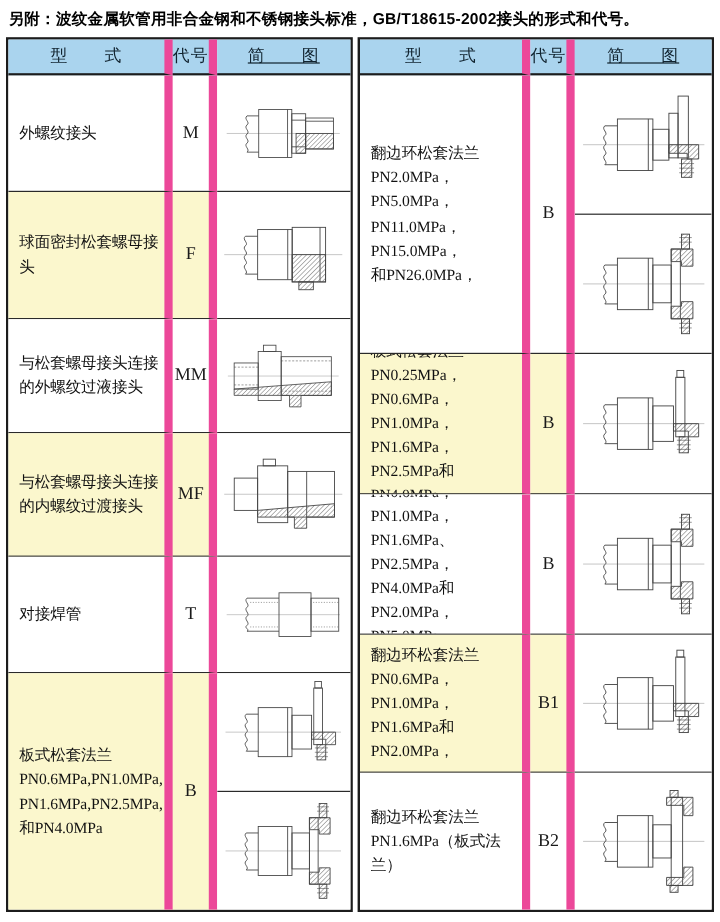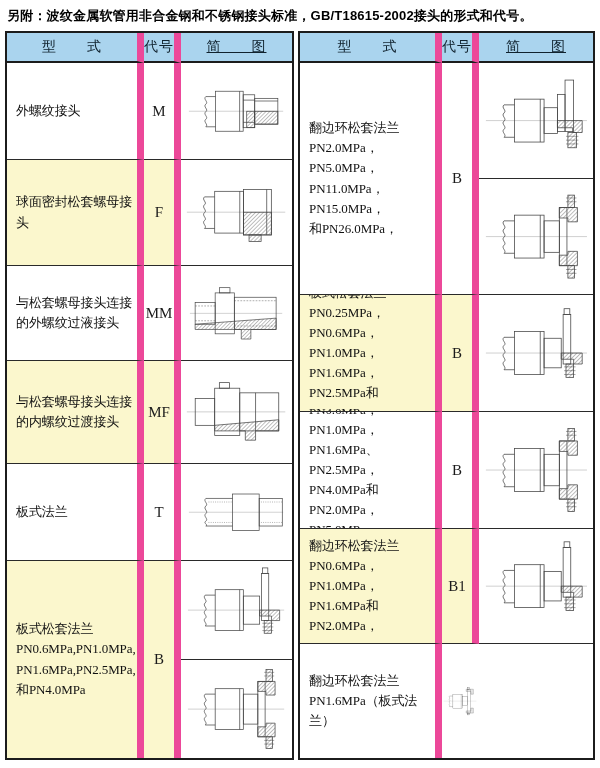--- a/index.html
+++ b/index.html
@@ -190,7 +190,7 @@
         </svg>
     </div>
 
-    <div class="cell type c1">板式法兰</div>
+    <div class="cell type c1">对接焊管</div>
     <div class="cell code c2">T</div>
     <div class="cell diag c3">
       <svg viewBox="0 0 220 190" preserveAspectRatio="xMidYMid meet">

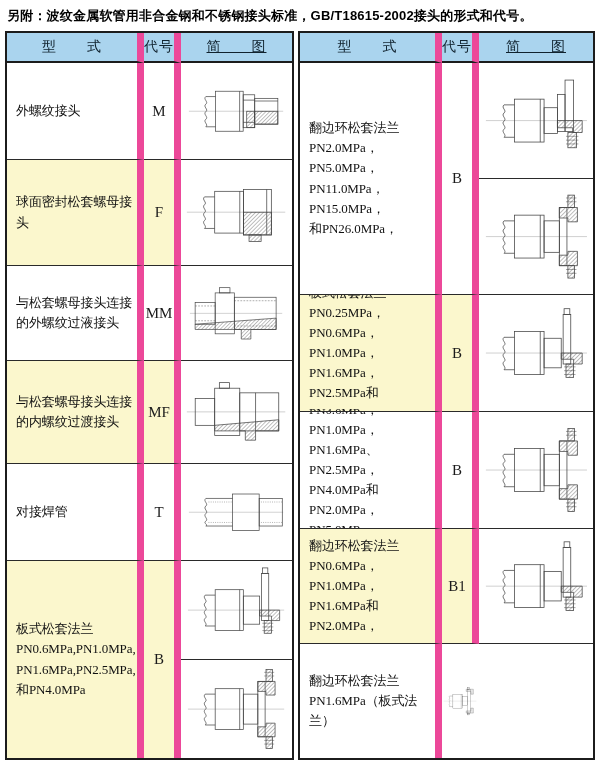--- a/index.html
+++ b/index.html
@@ -276,6 +276,7 @@
 
     <div class="cell type c1 lastrow">翻边环松套法兰
 PN1.6MPa（板式法兰）</div>
+    <div class="cell code c2 lastrow">B2</div>
     <div class="cell diag c3 lastrow">
       <svg viewBox="0 0 220 190" preserveAspectRatio="xMidYMid meet">
           <use href="#sym-flangeB2"></use>

